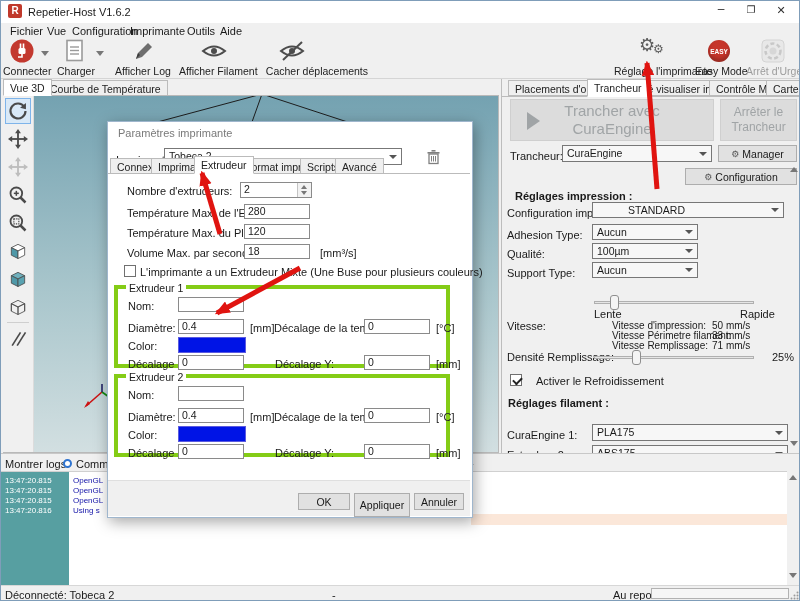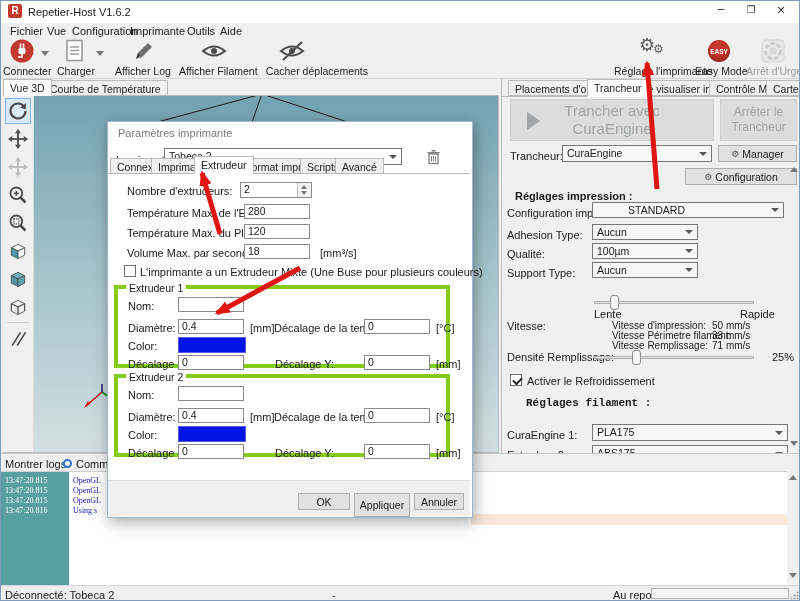--- a/index.html
+++ b/index.html
@@ -301,7 +301,7 @@
     <span class="cb" style="left:8px;top:295px;">
         <i class="check"></i>
       </span>
-    <span class="l" style="left:25px;top:296px;">Activer le Refroidissement</span>
+    <span class="l" style="left:34px;top:296px;">Activer le Refroidissement</span>
 
     <span class="l b" style="left:24px;top:318px;font-family:Liberation Mono, monospace;">Réglages filament :</span>
 

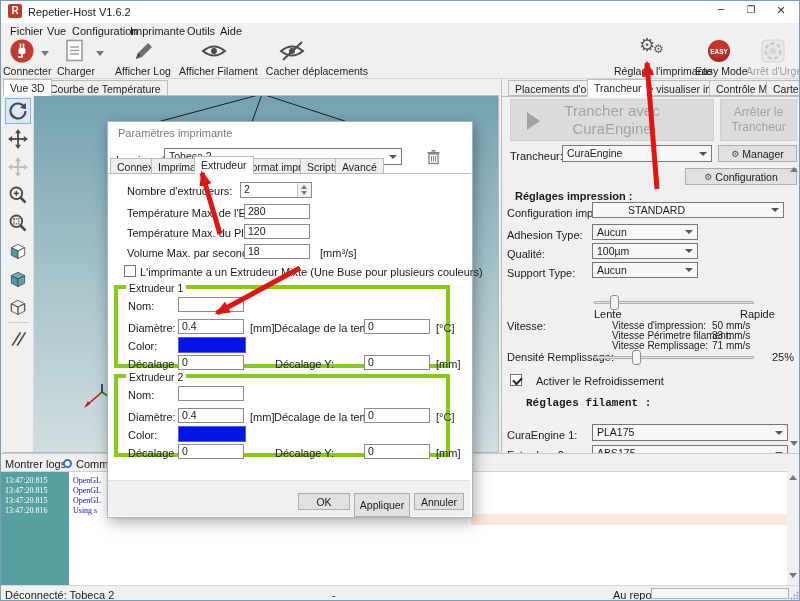--- a/index.html
+++ b/index.html
@@ -303,7 +303,7 @@
       </span>
     <span class="l" style="left:34px;top:296px;">Activer le Refroidissement</span>
 
-    <span class="l b" style="left:24px;top:318px;font-family:Liberation Mono, monospace;">Réglages filament :</span>
+    <span class="l b" style="left:6px;top:318px;">Réglages filament :</span>
 
     <span class="l" style="left:5px;top:350px;">CuraEngine 1:</span>
     <div class="combo" style="left:90px;top:345px;width:196px;height:17px;">

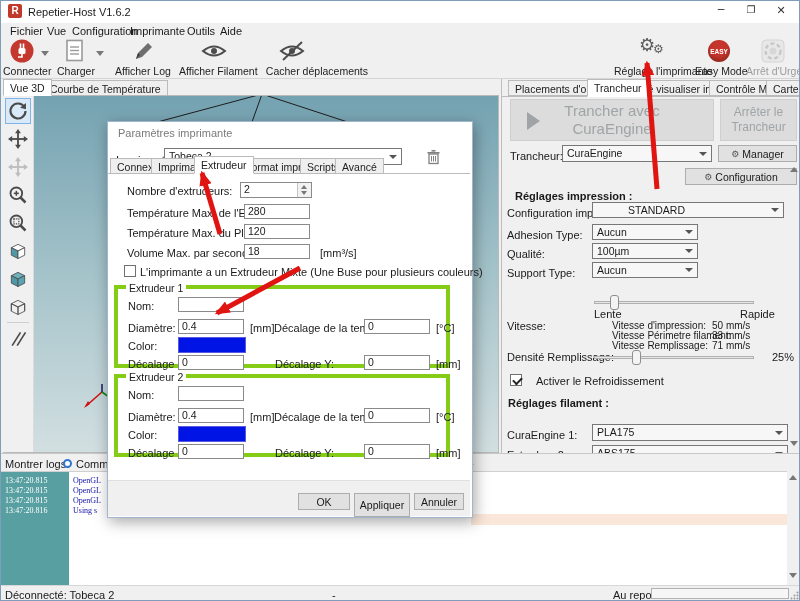--- a/index.html
+++ b/index.html
@@ -32,7 +32,7 @@
   .tool-ic{position:absolute;width:26px;height:26px;display:flex;align-items:center;justify-content:center;}
   .tool-ic.sel{background:#d9e9f7;border:1px solid #7eb4ea;box-sizing:border-box;}
   .tblabel{position:absolute;font-size:10.5px;color:#222;white-space:nowrap;}
-  .mono{font-family:Liberation Serif, serif;}
+  .mono{font-family:Liberation Sans, sans-serif;}
   .group{position:absolute;border:4px solid #84cc16;box-sizing:border-box;}
   .grouplab{position:absolute;top:-7px;left:8px;background:#fff;padding:0 3px;font-size:10.5px;}
   .u{color:#222;}

